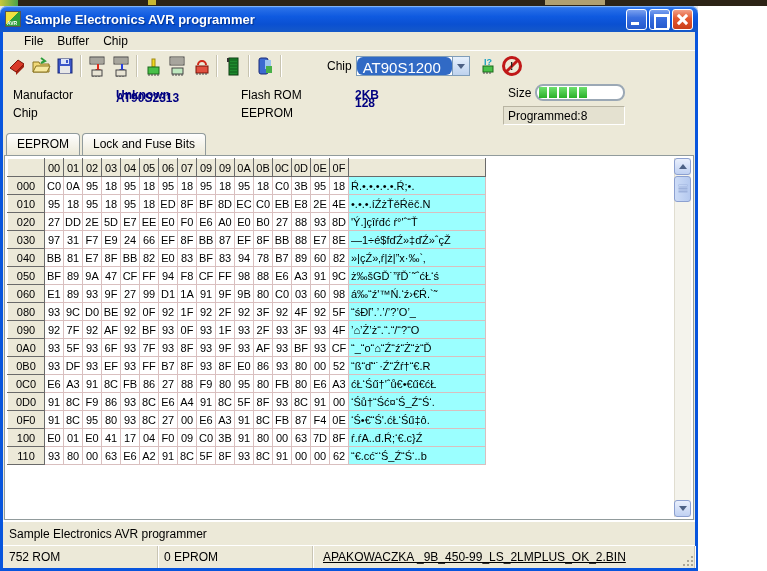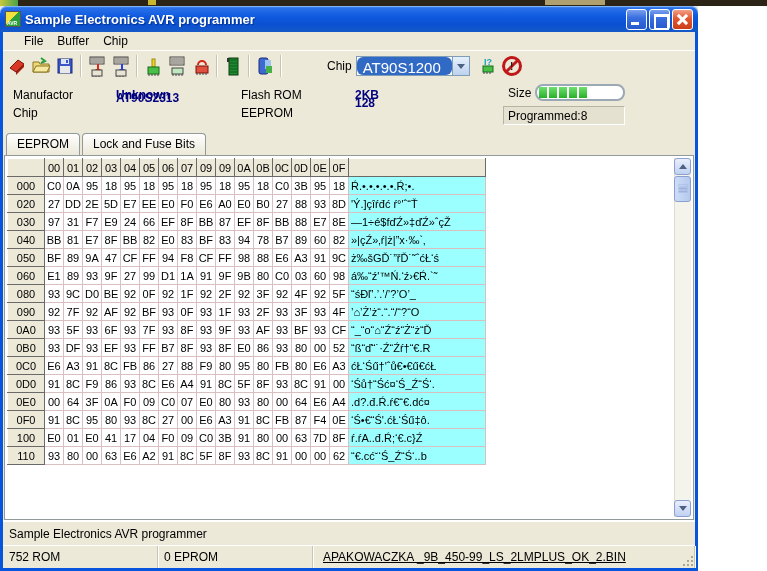--- a/index.html
+++ b/index.html
@@ -315,6 +315,26 @@
                 <td class="ascii">Ŕ.•.•.•.•.•.Ŕ;•.</td>
               </tr>
               <tr>
+                <th class="addr">010</th>
+                <td>95</td>
+                <td>18</td>
+                <td>95</td>
+                <td>18</td>
+                <td>95</td>
+                <td>18</td>
+                <td>ED</td>
+                <td>8F</td>
+                <td>BF</td>
+                <td>8D</td>
+                <td>EC</td>
+                <td>C0</td>
+                <td>EB</td>
+                <td>E8</td>
+                <td>2E</td>
+                <td>4E</td>
+                <td class="ascii">•.•.•.íŹżŤěŔëč.N</td>
+              </tr>
+              <tr>
                 <th class="addr">020</th>
                 <td>27</td>
                 <td>DD</td>

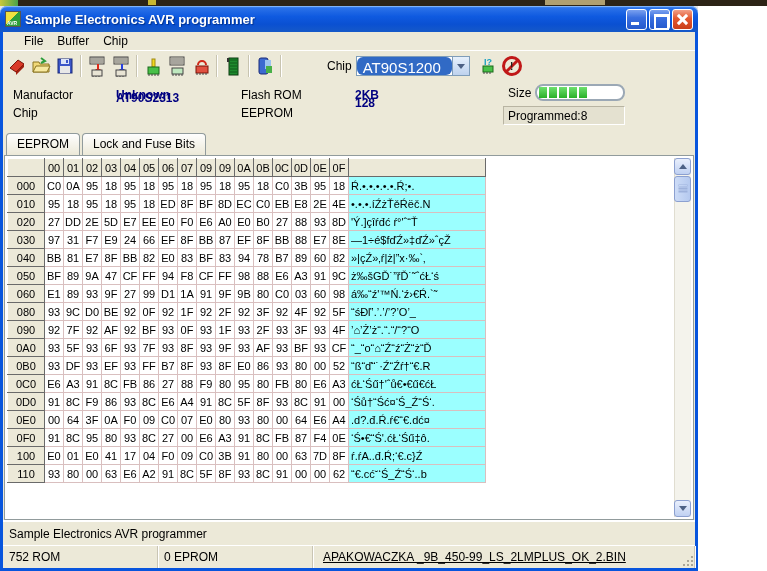--- a/index.html
+++ b/index.html
@@ -555,26 +555,6 @@
                 <td class="ascii">‘Śů†“Ść¤‘Ś_Ź“Ś‘.</td>
               </tr>
               <tr>
-                <th class="addr">0E0</th>
-                <td>00</td>
-                <td>64</td>
-                <td>3F</td>
-                <td>0A</td>
-                <td>F0</td>
-                <td>09</td>
-                <td>C0</td>
-                <td>07</td>
-                <td>E0</td>
-                <td>80</td>
-                <td>93</td>
-                <td>80</td>
-                <td>00</td>
-                <td>64</td>
-                <td>E6</td>
-                <td>A4</td>
-                <td class="ascii">.d?.đ.Ŕ.ŕ€“€.dć¤</td>
-              </tr>
-              <tr>
                 <th class="addr">0F0</th>
                 <td>91</td>
                 <td>8C</td>

